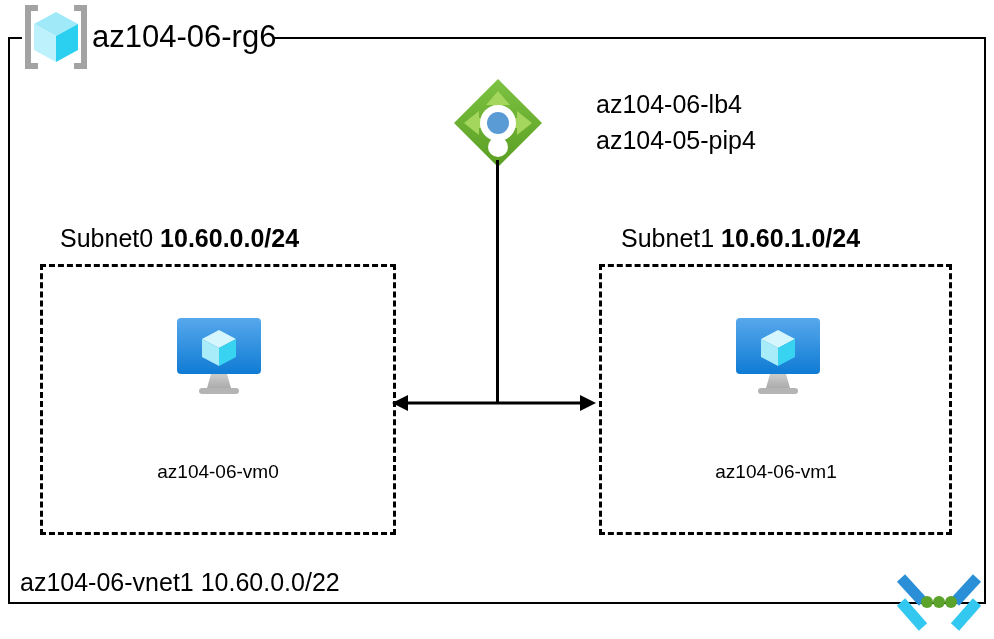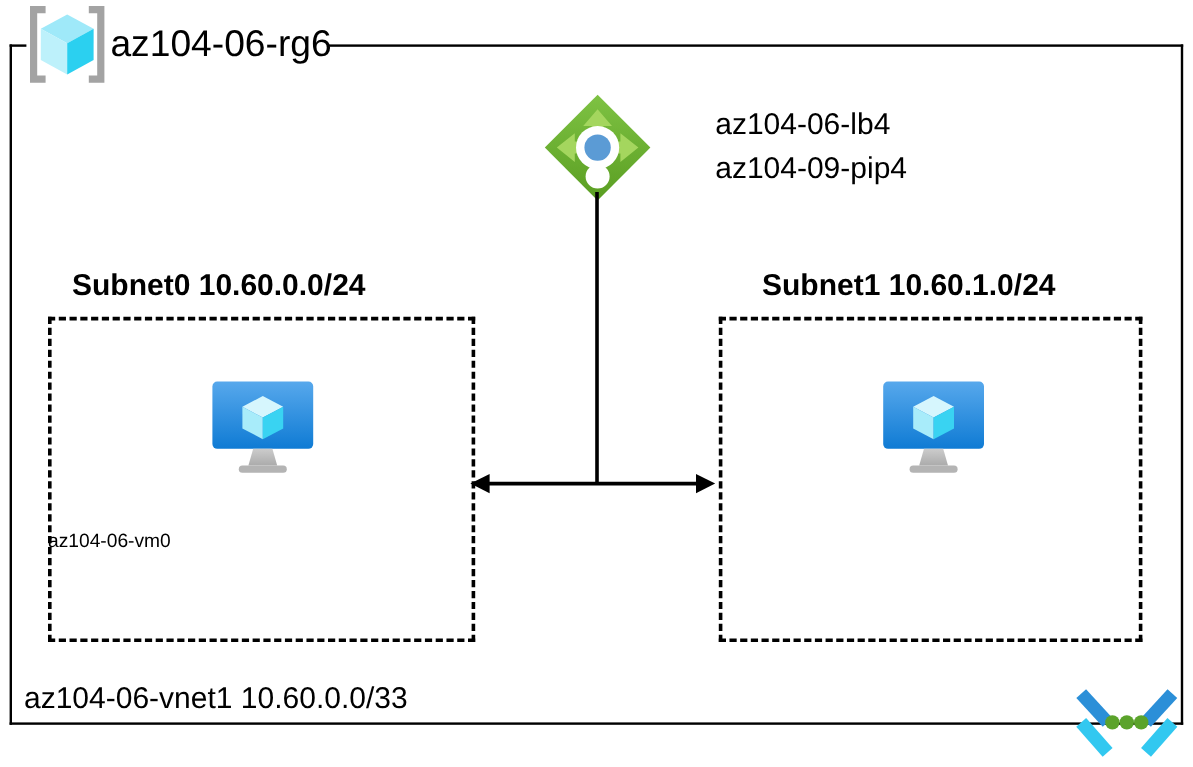--- a/index.html
+++ b/index.html
@@ -230,7 +230,7 @@
 
   <div class="lb-labels">
     <div>az104-06-lb4</div>
-    <div>az104-09-pip4</div>
+    <div>az104-05-pip4</div>
   </div>
 
   <div class="lb-stem"></div>

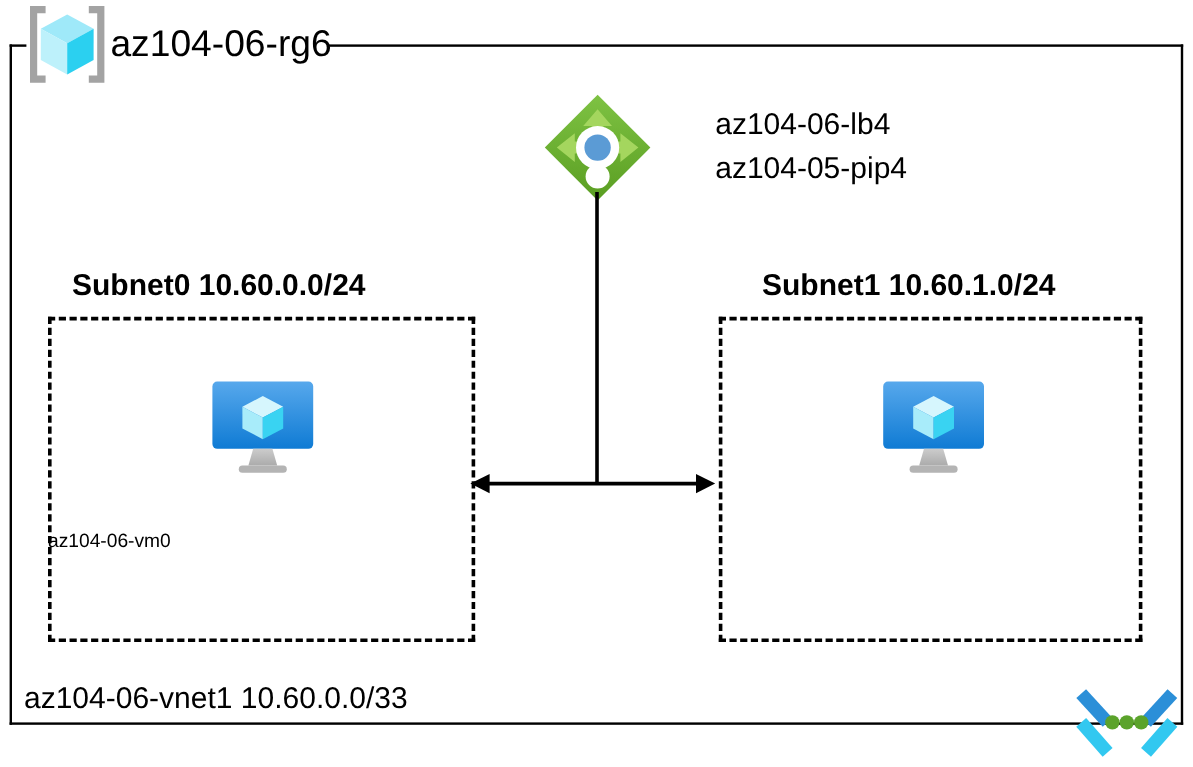--- a/index.html
+++ b/index.html
@@ -116,7 +116,7 @@
     white-space: nowrap;
     color: #000000;
   }
-  .subnet-title .name { font-weight: bold; }
+  .subnet-title .name { font-weight: normal; }
   .subnet-title .cidr { font-weight: bold; }
   #subnet0-title { left: 60px; top: 222px; }
   #subnet1-title { left: 635px; top: 222px; }

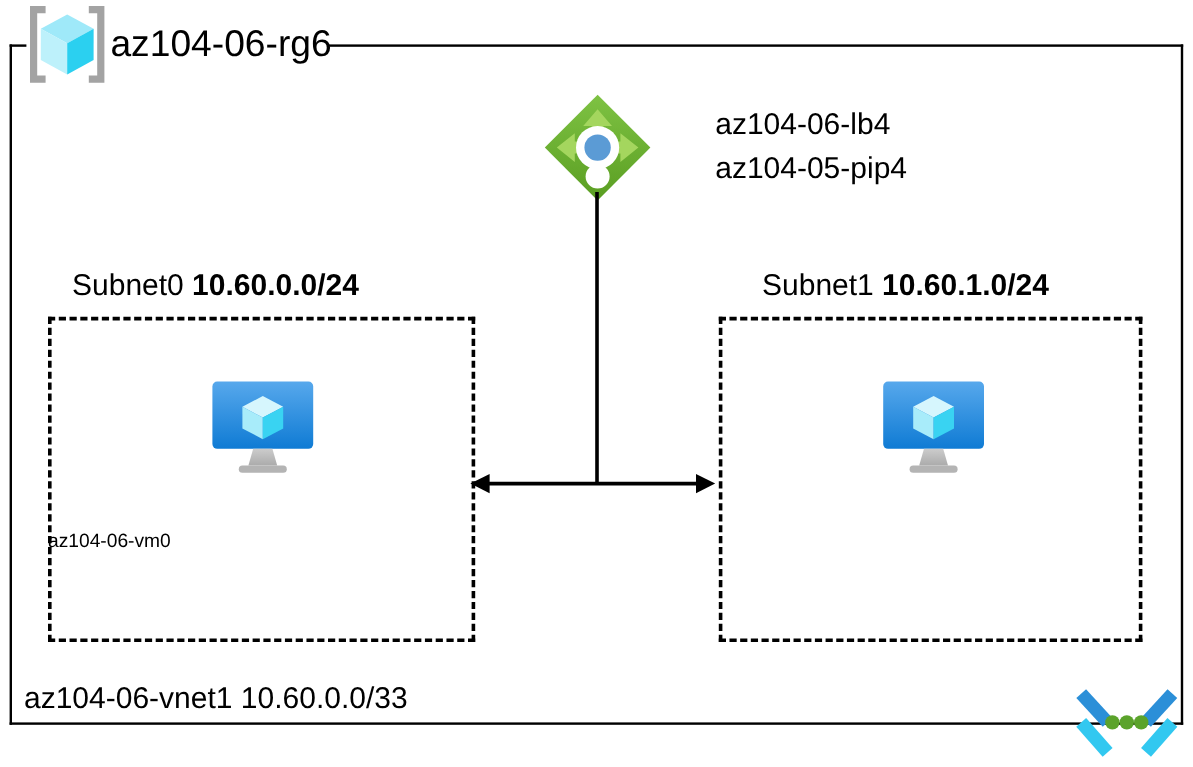--- a/index.html
+++ b/index.html
@@ -119,7 +119,7 @@
   .subnet-title .name { font-weight: normal; }
   .subnet-title .cidr { font-weight: bold; }
   #subnet0-title { left: 60px; top: 222px; }
-  #subnet1-title { left: 635px; top: 222px; }
+  #subnet1-title { left: 621px; top: 222px; }
 
   
   .subnet-box {

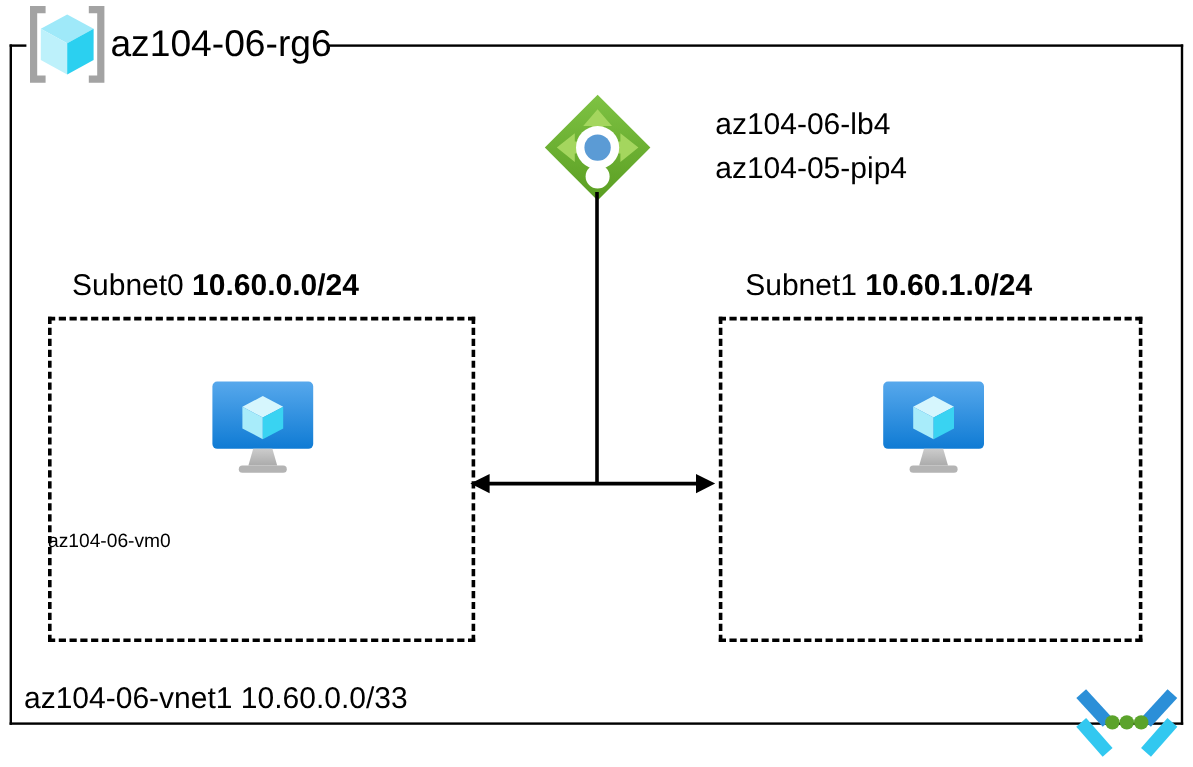--- a/index.html
+++ b/index.html
@@ -143,9 +143,11 @@
   .vm-labels {
     position: absolute;
     width: 356px;
-    font-size: 16px;
+    text-align: center;
+    font-size: 19px;
     line-height: 36px;
     color: #000000;
+    margin-top: 20px;
   }
   #vm0-labels { left: 40px;  top: 434px; }
   #vm1-labels { left: 598px; top: 434px; }

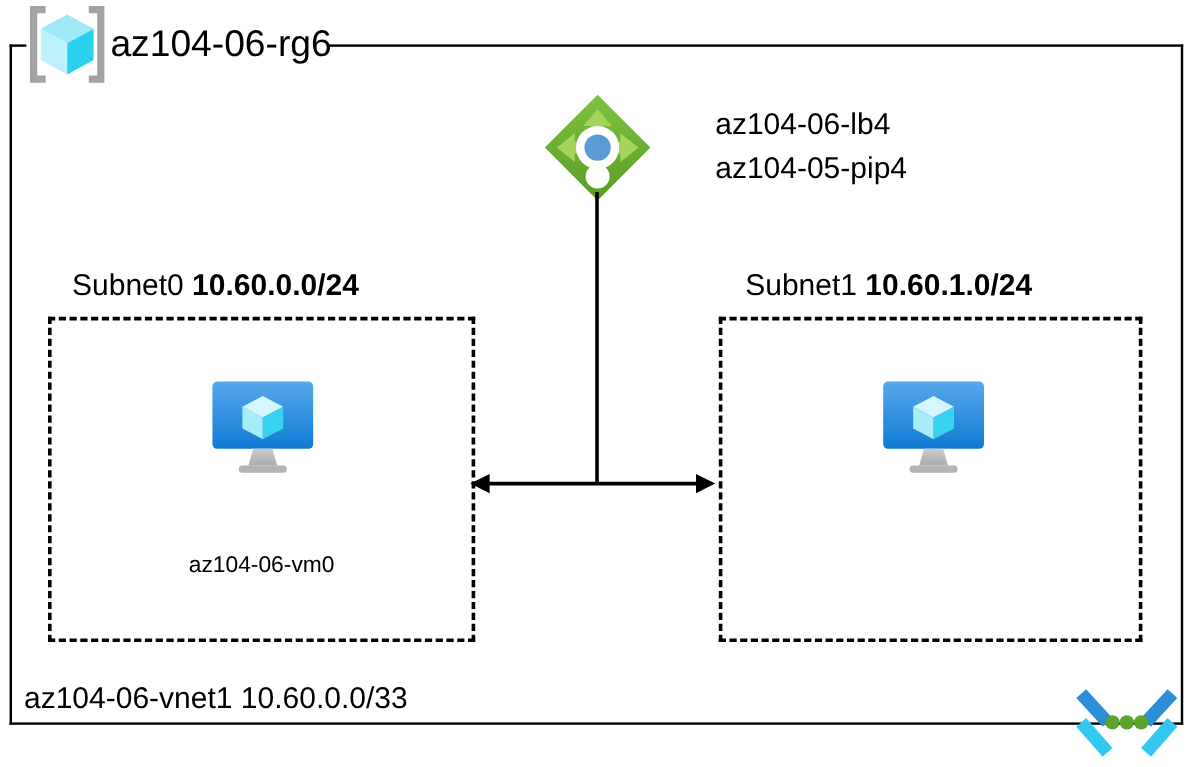--- a/index.html
+++ b/index.html
@@ -300,6 +300,7 @@
   </div>
 
   <div class="vm-labels" id="vm1-labels">
+    <div>az104-06-vm1</div>
   </div>
 
   <div class="link-arrow">

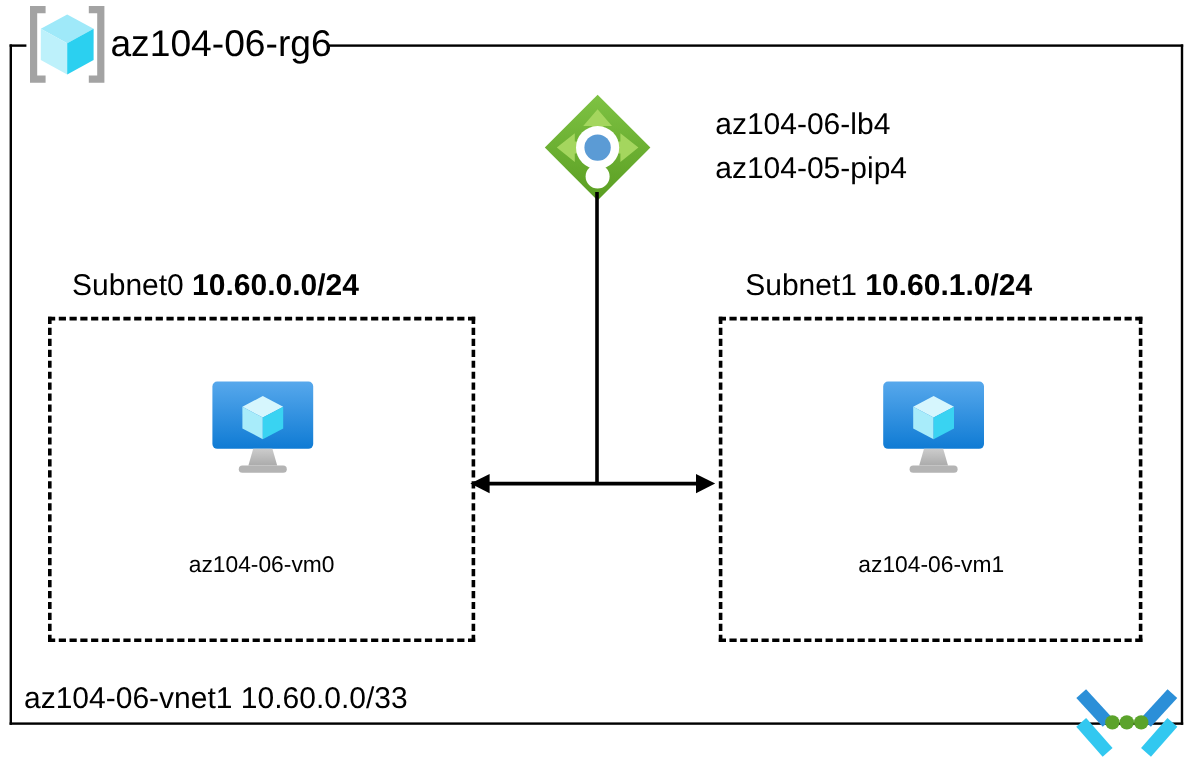--- a/index.html
+++ b/index.html
@@ -311,7 +311,7 @@
     </svg>
   </div>
 
-  <div class="vnet-label">az104-06-vnet1 10.60.0.0/33</div>
+  <div class="vnet-label">az104-06-vnet1 10.60.0.0/22</div>
 
   <div class="vnet-icon">
     <svg viewBox="0 0 92 62" width="92" height="62">

